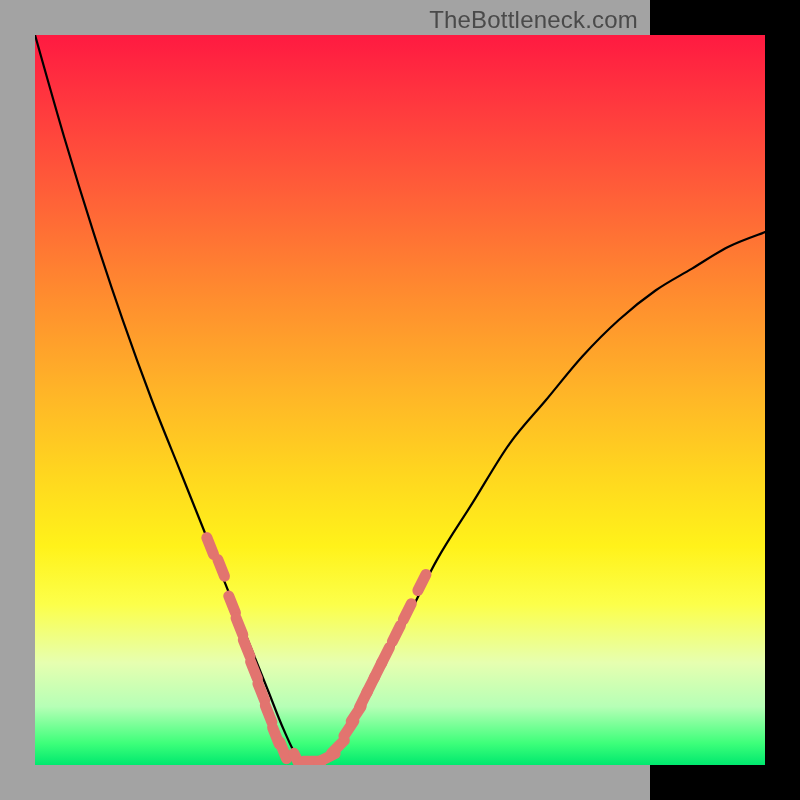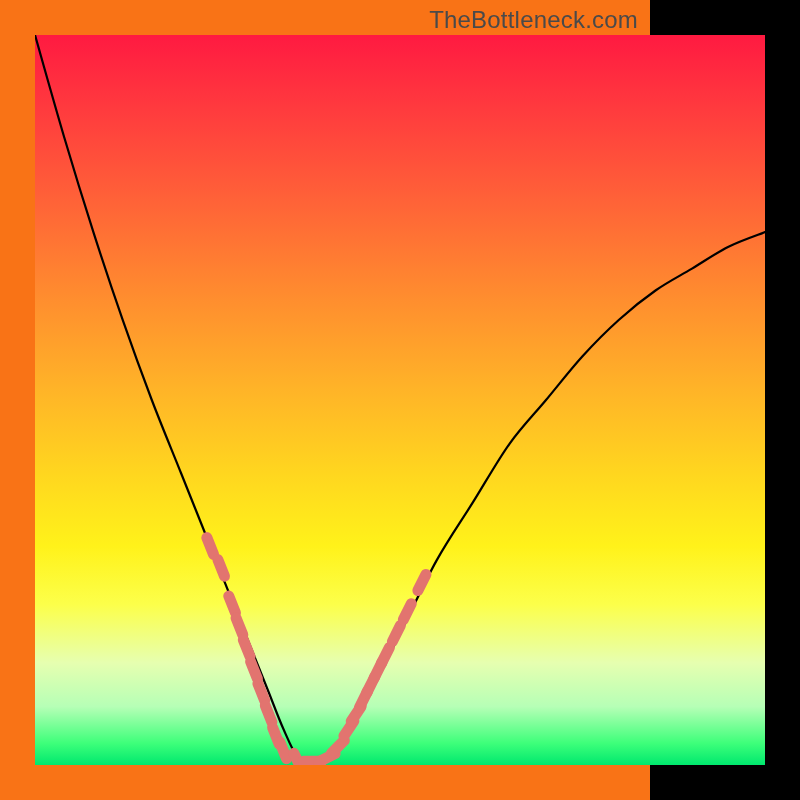--- a/index.html
+++ b/index.html
@@ -15,7 +15,7 @@
     position: relative;
     width: 650px;
     height: 800px;
-    background: #f97316;
+    background: #a3a3a3;
   }
   .plot-area {
     position: absolute;

